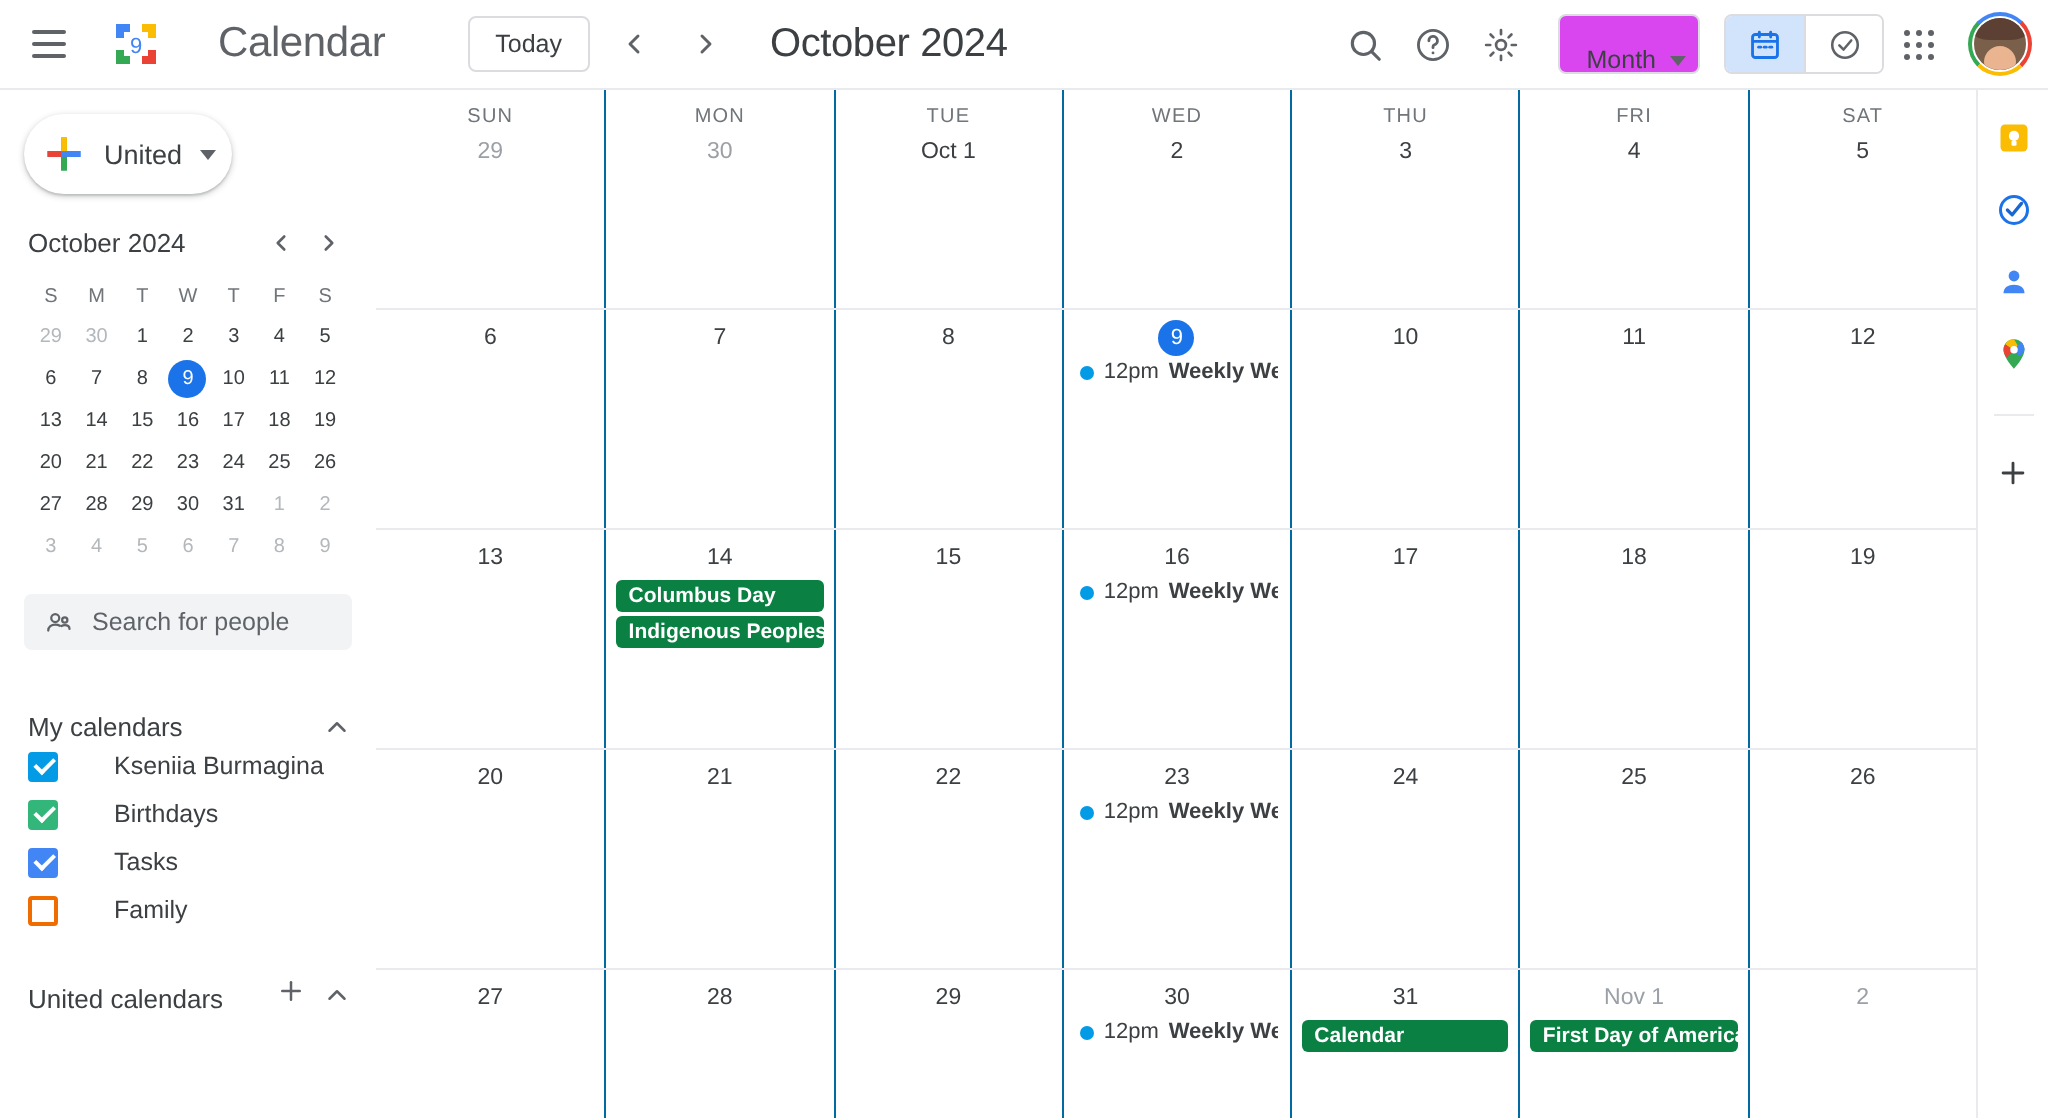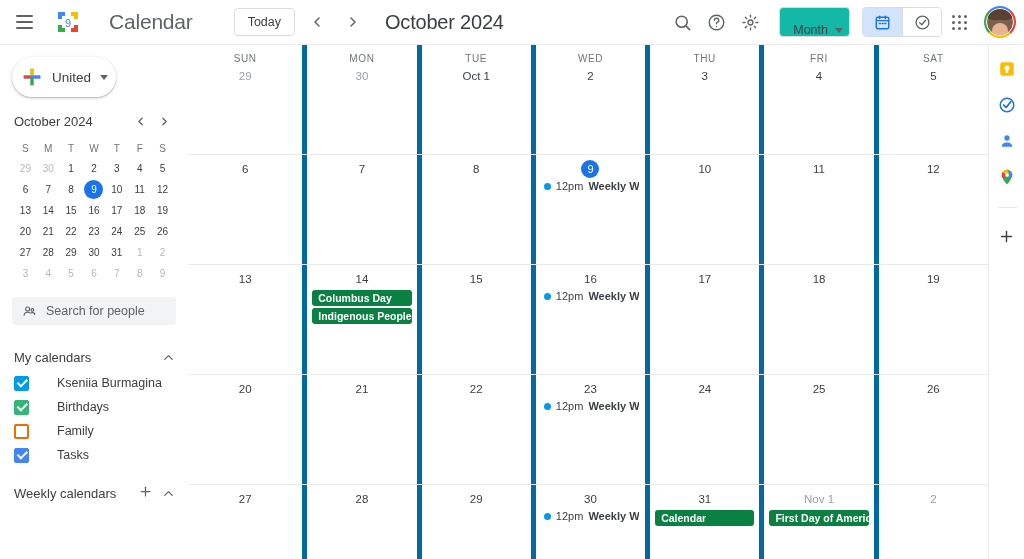--- a/index.html
+++ b/index.html
@@ -60,7 +60,7 @@
   .month-select {
     margin-left: 12px; margin-right: 12px;
     height: 30px; padding: 16px 6px 0 13px; border: 1px solid #dadce0; border-radius: 4px;
-    display: flex; align-items: center; gap: 7px; background: #14b8a6; cursor: pointer;
+    display: flex; align-items: center; gap: 7px; background: #d946ef; cursor: pointer;
     font-size: 12.5px; color: #3c4043;
   }
   .caret { width: 0; height: 0; border-left: 4px solid transparent; border-right: 4px solid transparent; border-top: 5px solid #5f6368; }

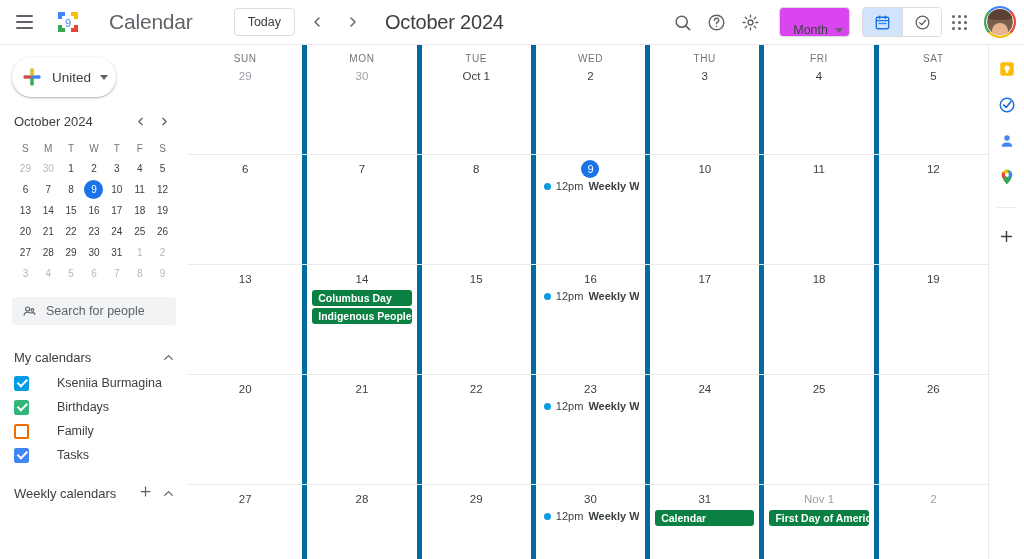--- a/index.html
+++ b/index.html
@@ -161,7 +161,7 @@
   }
   .weekrow:first-child { border-top: none; }
   .daycell {
-    height: 109px; border-left: 5px solid #0369a1; position: relative; padding-top: 2px;
+    height: 109px; border-left: 1px solid #0369a1; position: relative; padding-top: 2px;
     overflow: hidden;
   }
   .daycell:first-child { border-left: none; }

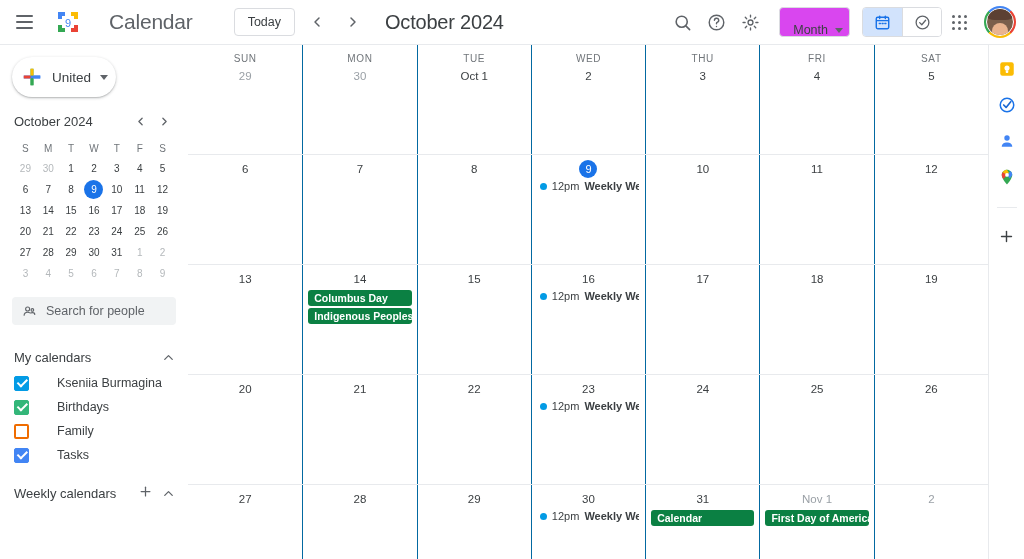--- a/index.html
+++ b/index.html
@@ -131,7 +131,7 @@
 
   .cal-section { margin-top: 18px; padding: 0 12px 0 14px; }
   .cal-section-head {
-    display: flex; align-items: center; height: 28px; cursor: pointer;
+    display: flex; align-items: flex-end; height: 28px; cursor: pointer;
   }
   .cal-section-title { font-size: 13px; color: #3c4043; font-weight: 500; }
   .cal-section-actions { margin-left: auto; display: flex; align-items: center; gap: 8px; }

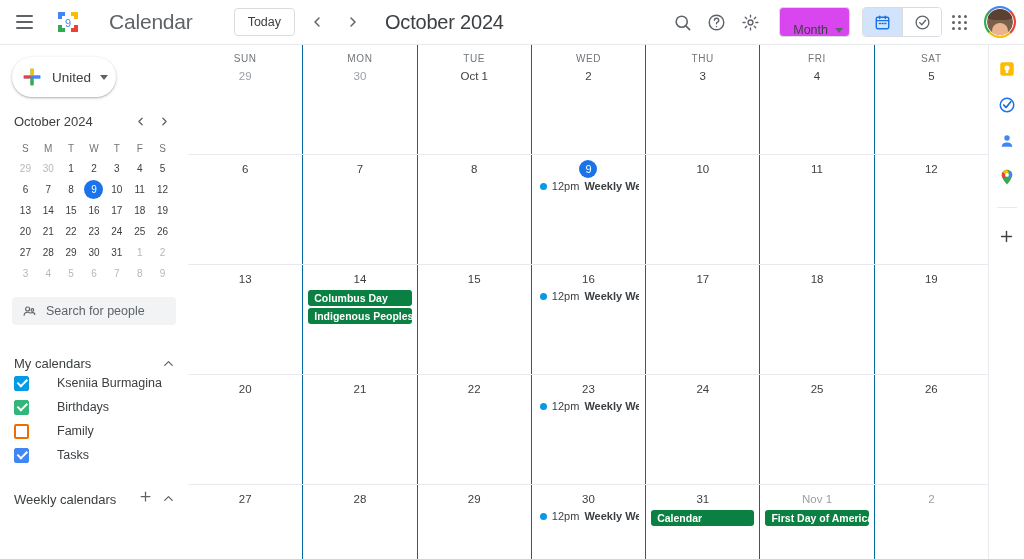--- a/index.html
+++ b/index.html
@@ -430,12 +430,12 @@
             <span class="cal-item-label">Birthdays</span>
           </div>
           <div class="cal-item">
+            <span class="cbx checked" style="background: rgb(66, 133, 244); border: 1px solid rgb(66, 133, 244);"></span>
+            <span class="cal-item-label">Tasks</span>
+          </div>
+          <div class="cal-item">
             <span class="cbx unchecked" style="border: 2px solid rgb(239, 108, 0);"></span>
             <span class="cal-item-label">Family</span>
-          </div>
-          <div class="cal-item">
-            <span class="cbx checked" style="background: rgb(66, 133, 244); border: 1px solid rgb(66, 133, 244);"></span>
-            <span class="cal-item-label">Tasks</span>
           </div>
         </div>
     </div>

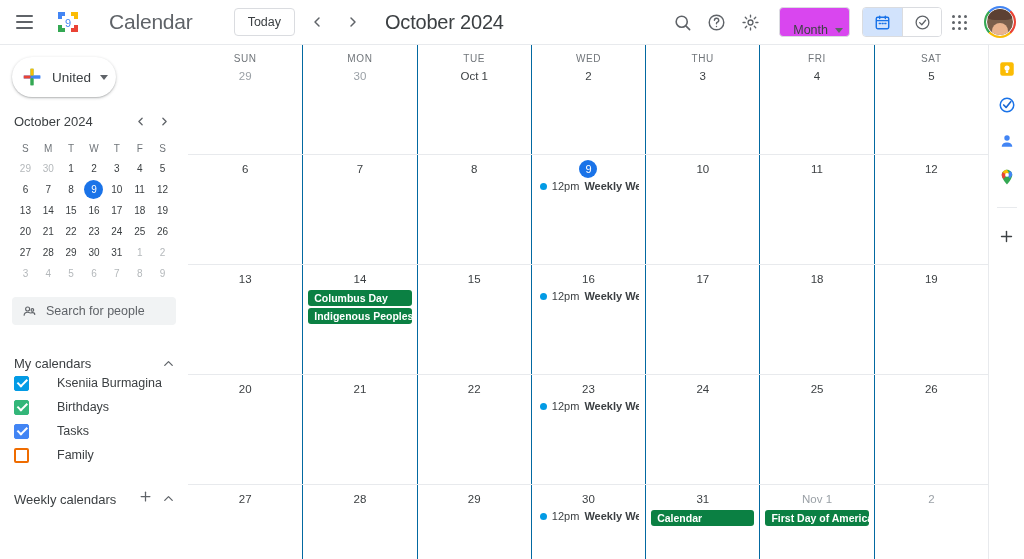--- a/index.html
+++ b/index.html
@@ -442,7 +442,7 @@
 
     <div class="cal-section" style="margin-top:12px;">
       <div class="cal-section-head">
-        <div class="cal-section-title">Weekly calendars</div>
+        <div class="cal-section-title">United calendars</div>
         <div class="cal-section-actions">
           <span class="plus-small">
             <svg width="15" height="15" viewBox="0 0 24 24" fill="none" stroke="currentColor" stroke-width="2" stroke-linecap="round">

